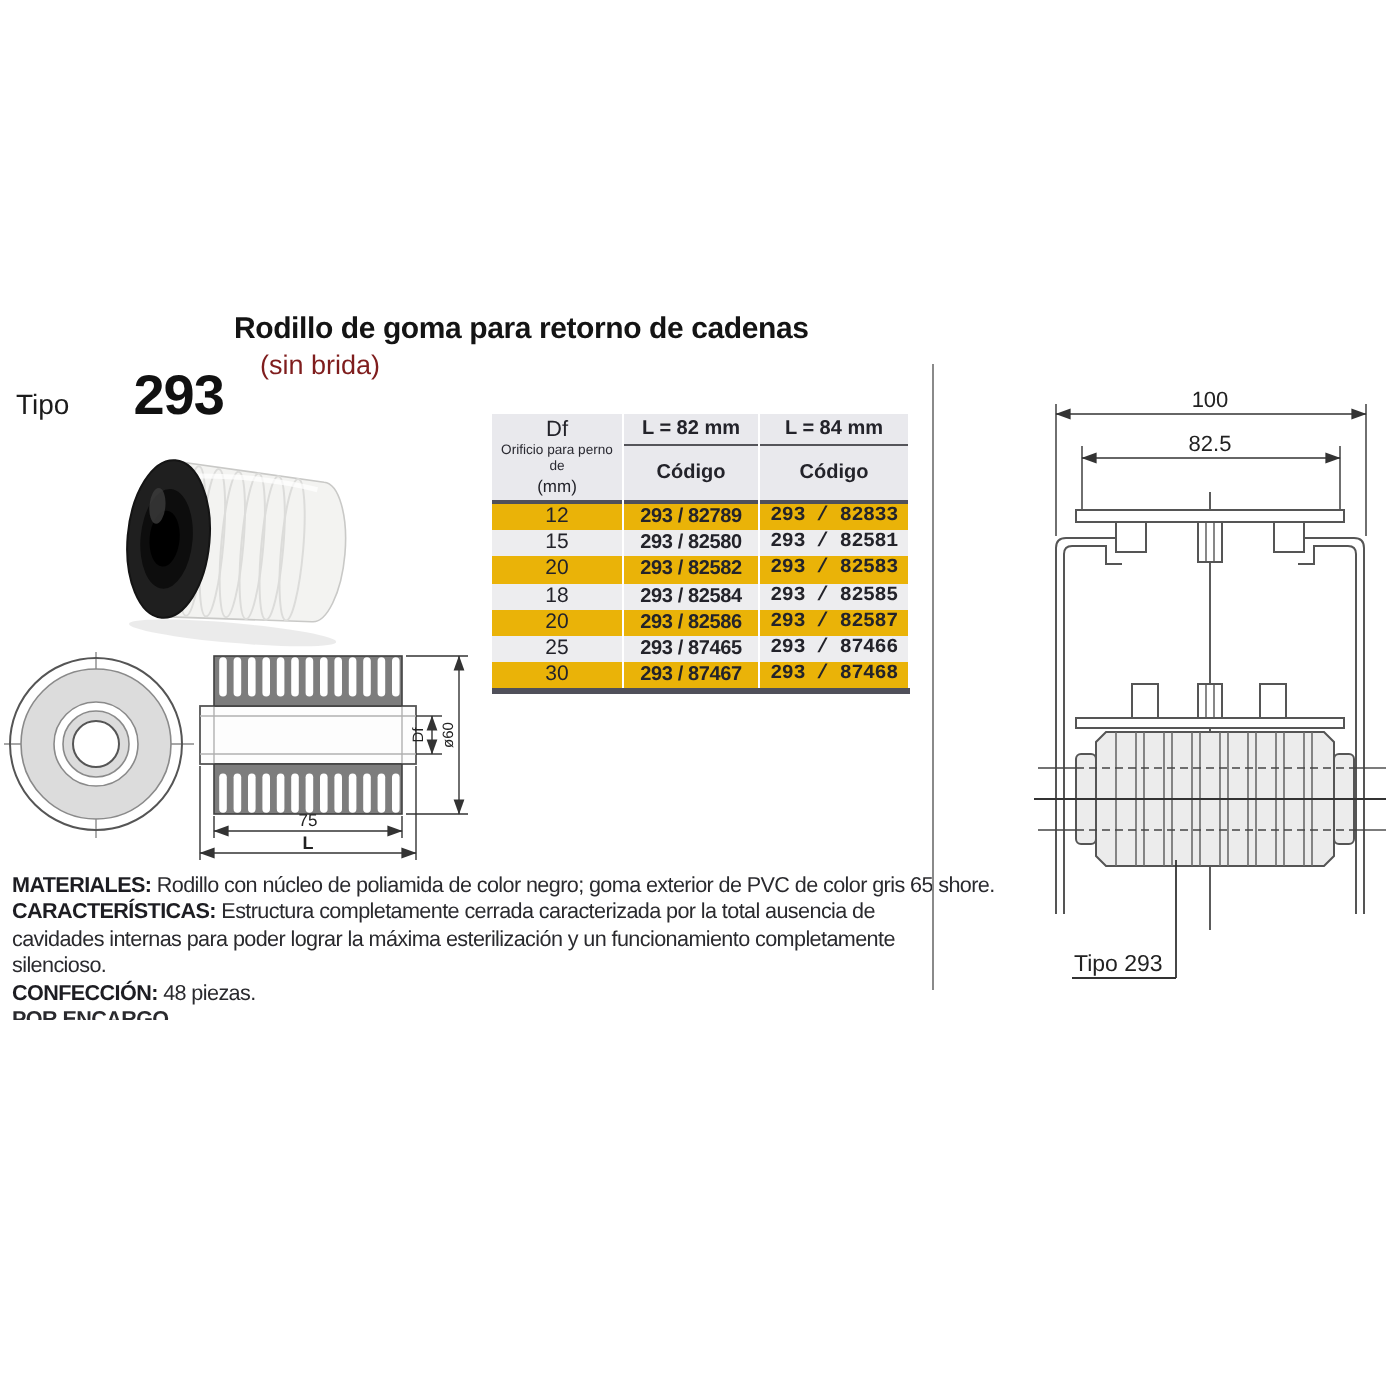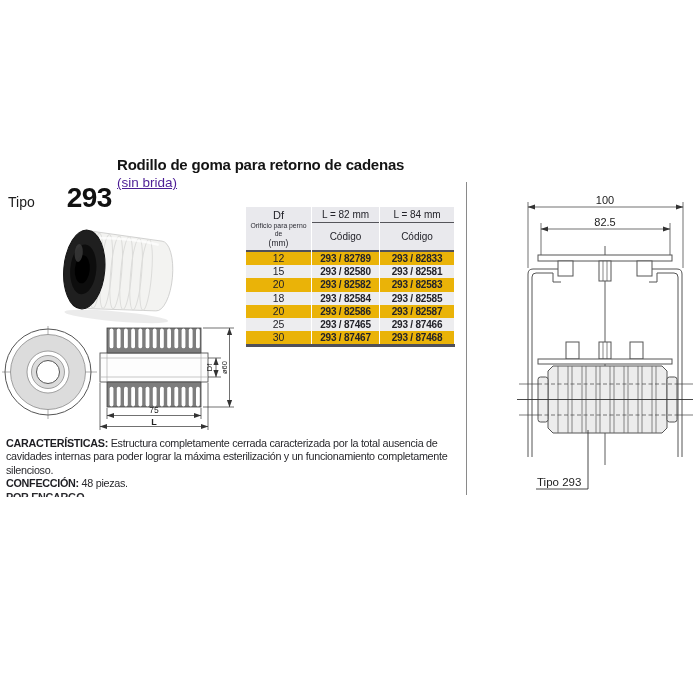--- a/index.html
+++ b/index.html
@@ -12,7 +12,7 @@
   .type-number{font-size:28px;font-weight:bold;letter-spacing:-0.5px;color:#111;margin-left:25px;}
   .page-title{position:absolute;left:117px;top:156px;font-size:15px;font-weight:bold;
               color:#141414;letter-spacing:-0.2px;}
-  .page-subtitle{position:absolute;left:117px;top:175px;font-size:13.5px;color:#4c1d95;text-decoration:underline;}
+  .page-subtitle{position:absolute;left:130px;top:175px;font-size:13.5px;color:#7f1d1d;}
 
   
   .codes-table{position:absolute;left:246px;top:207px;width:209px;font-size:10px;color:#23232a;}

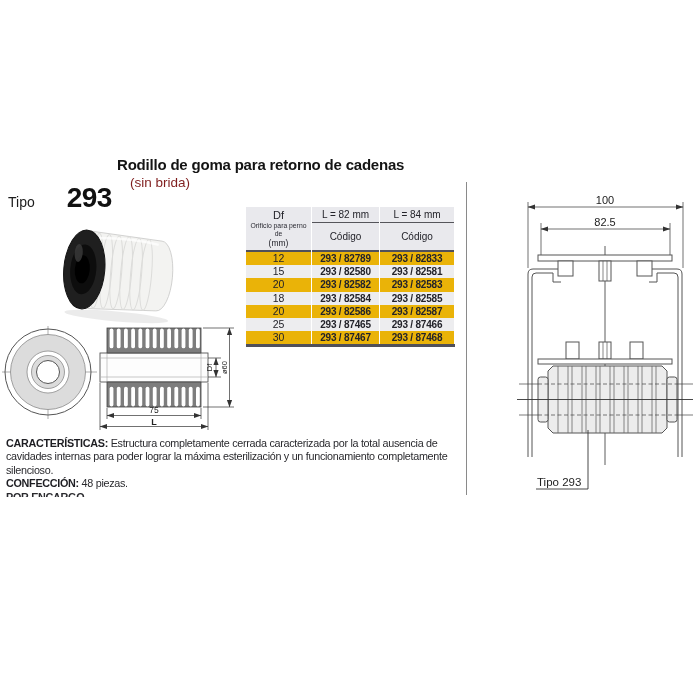--- a/index.html
+++ b/index.html
@@ -19,7 +19,7 @@
   .t-head{display:flex;}
   .t-head .th{background:#e9e9ed;border-bottom:2px solid #50505a;}
   .th.c1{width:65px;margin-right:1px;text-align:center;padding-top:2px;height:41px;}
-  .th.c2,.th.c3{width:67px;text-align:center;height:43px;}
+  .th.c2,.th.c3{width:67px;text-align:center;height:43px;font-weight:bold;}
   .th.c2{margin-right:1px;}
   .th.c3{width:74px;}
   .th .l-row{height:15px;line-height:15px;border-bottom:1px solid #55555a;font-size:10px;}

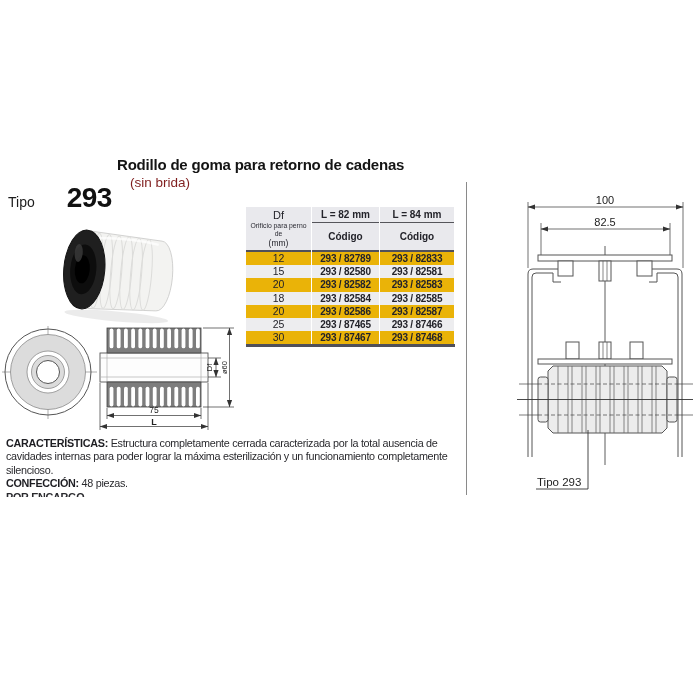--- a/index.html
+++ b/index.html
@@ -32,7 +32,7 @@
   .td{background:#eab308;}
   .td.c1{width:65px;margin-right:1px;text-align:center;font-size:10.5px;}
   .td.c2{width:67px;margin-right:1px;text-align:center;font-weight:bold;letter-spacing:-0.2px;}
-  .td.c3{width:74px;text-align:center;font-weight:bold;letter-spacing:-0.2px;}
+  .td.c3{width:74px;text-align:center;font-weight:bold;letter-spacing:-0.2px;font-family:Liberation Mono, monospace;}
   .t-bottom{height:2.5px;background:#50505a;}
 
   

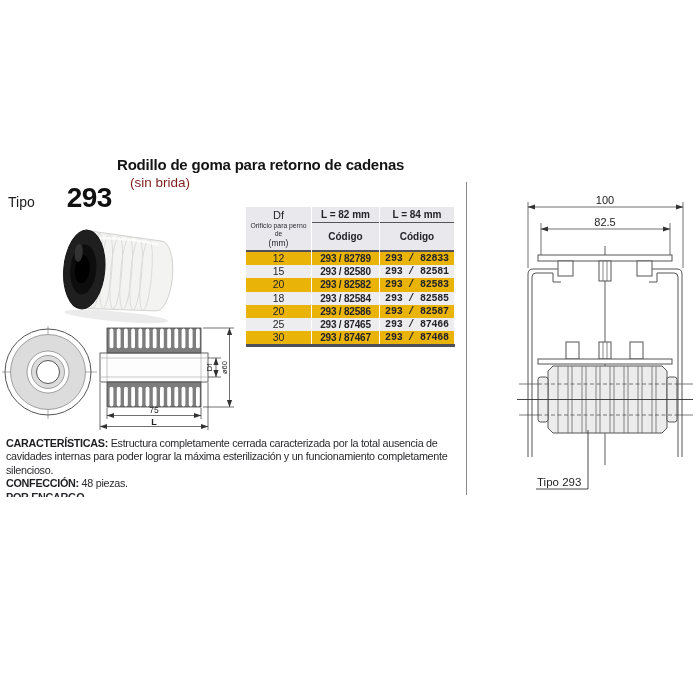--- a/index.html
+++ b/index.html
@@ -218,6 +218,9 @@
   </svg>
 
   <div class="info">
+    <p class="one-line">
+      <b>MATERIALES:</b><span> Rodillo con núcleo de poliamida de color negro; goma exterior de PVC de color gris 65 shore.</span>
+    </p>
     <p>
       <b>CARACTERÍSTICAS:</b><span> Estructura completamente cerrada caracterizada por la total ausencia de cavidades internas para poder lograr la máxima esterilización y un funcionamiento completamente silencioso.</span>
     </p>

